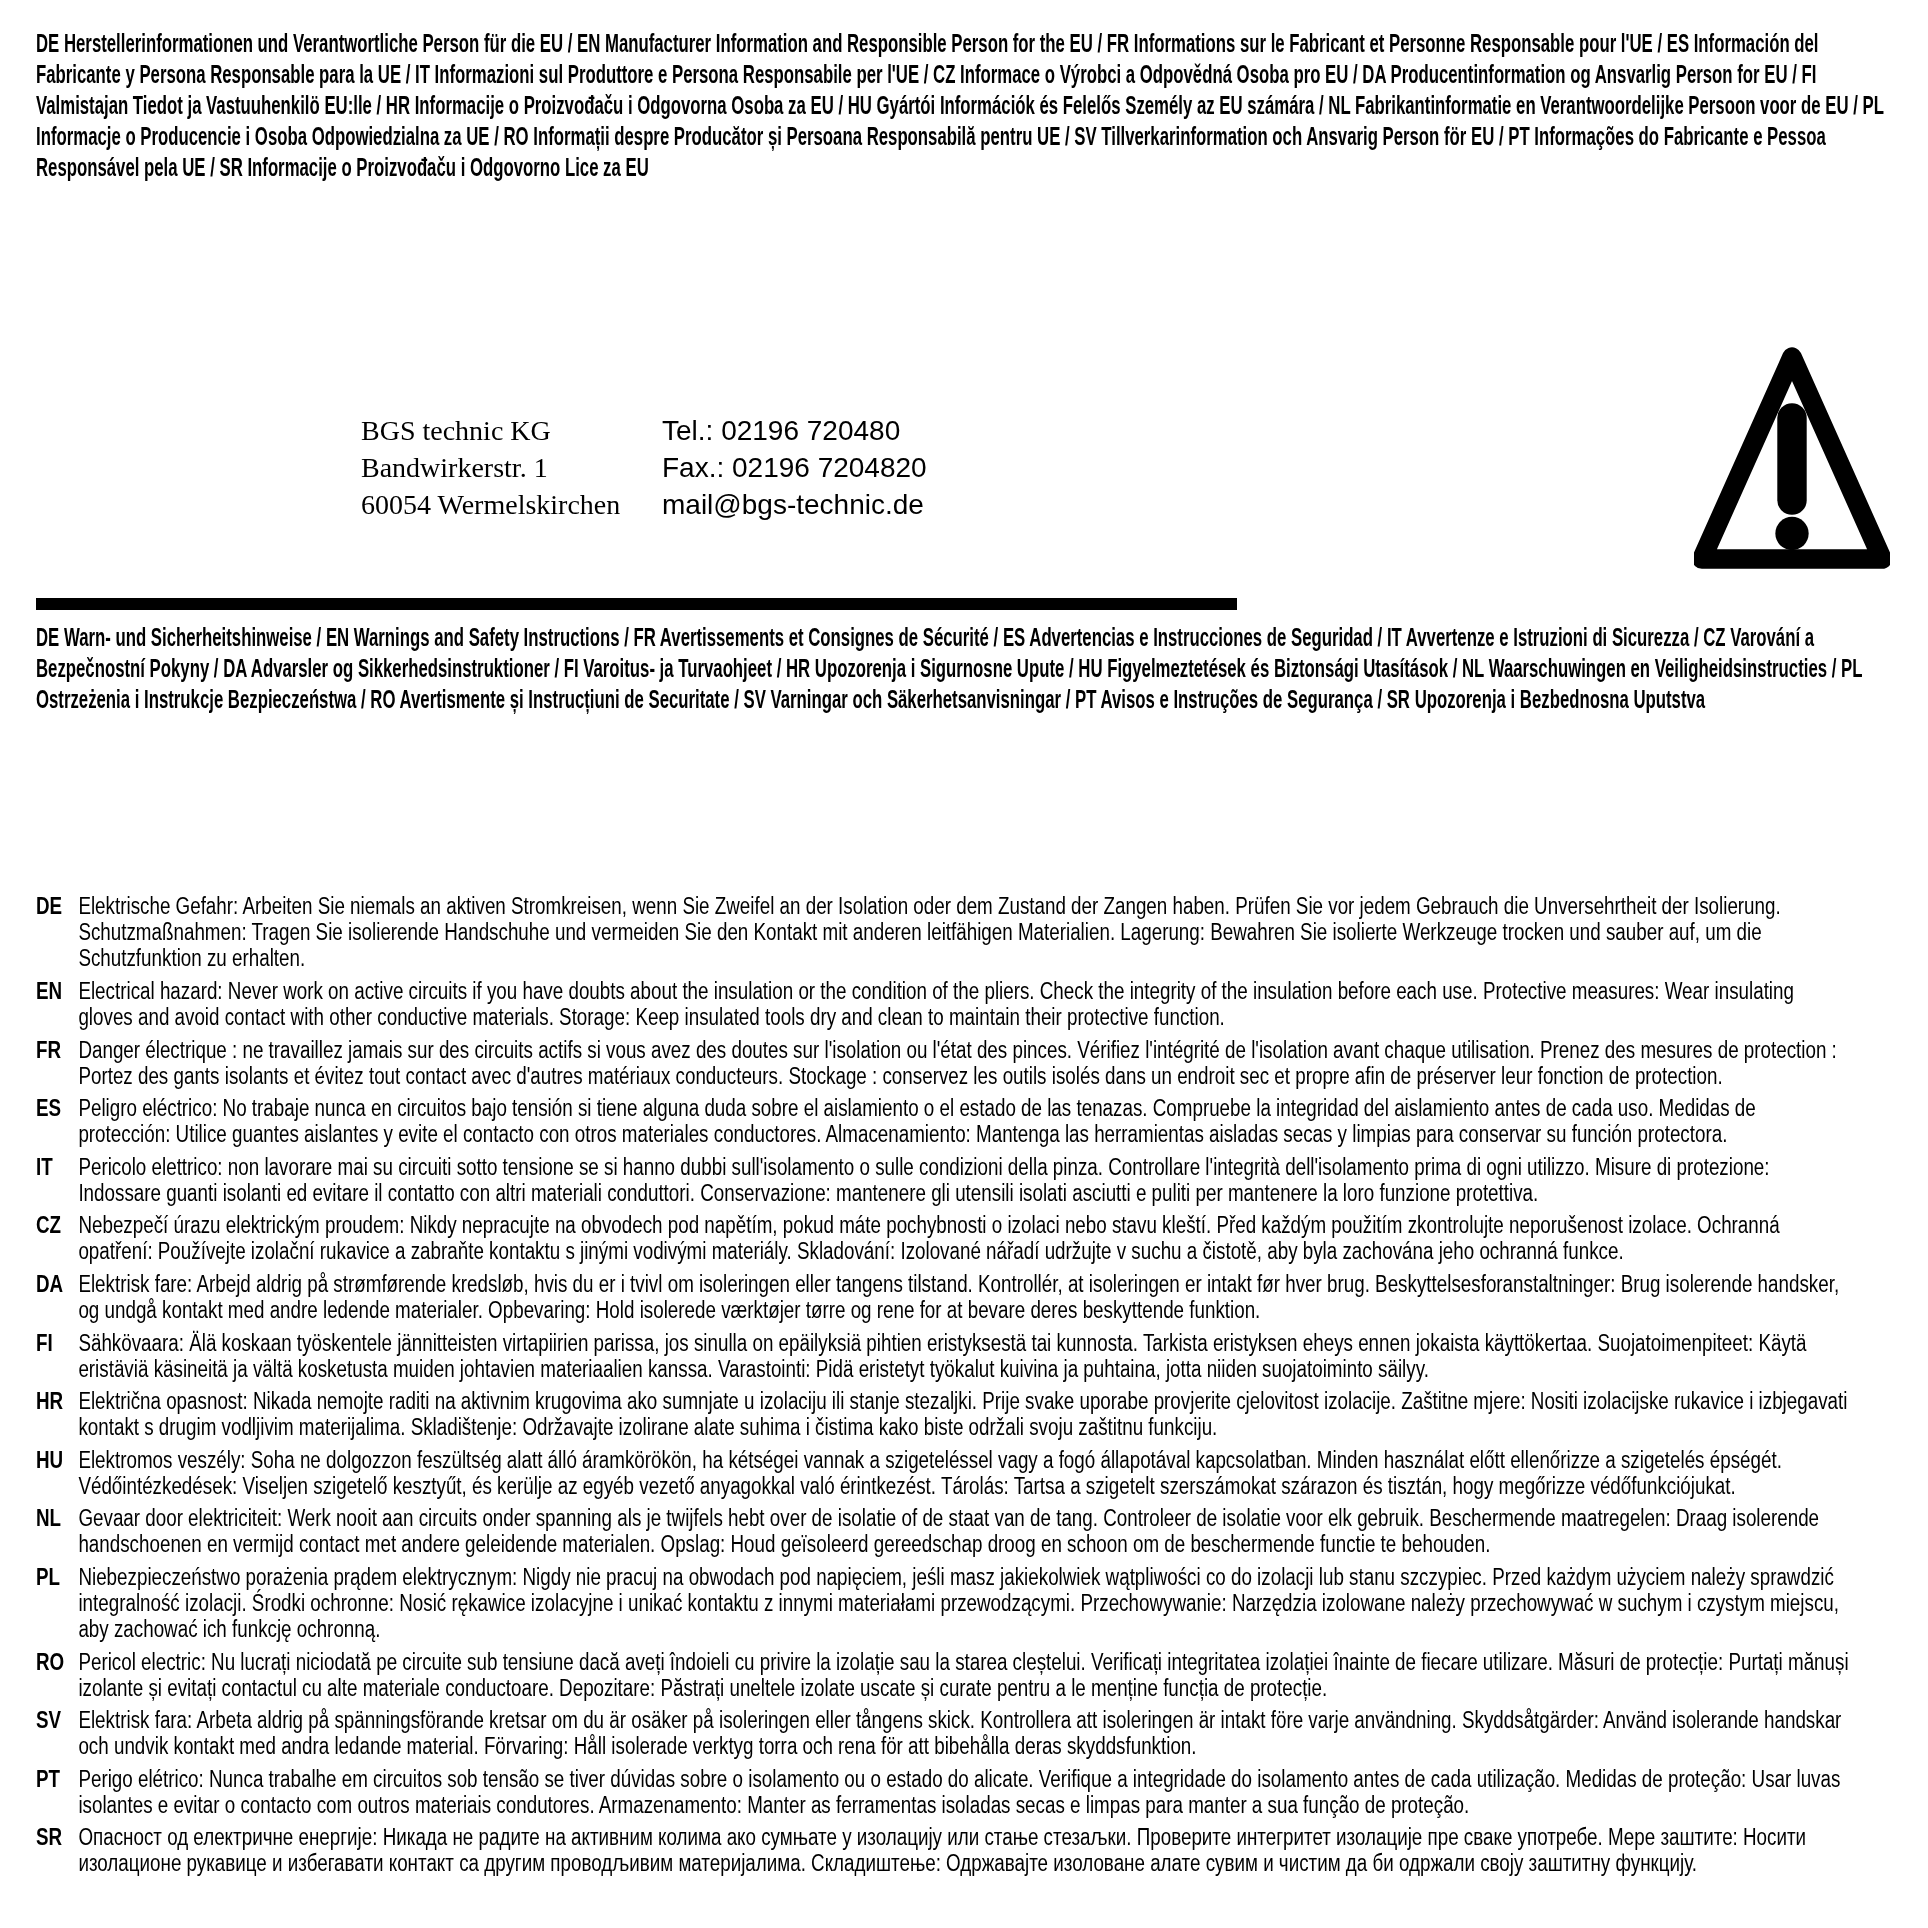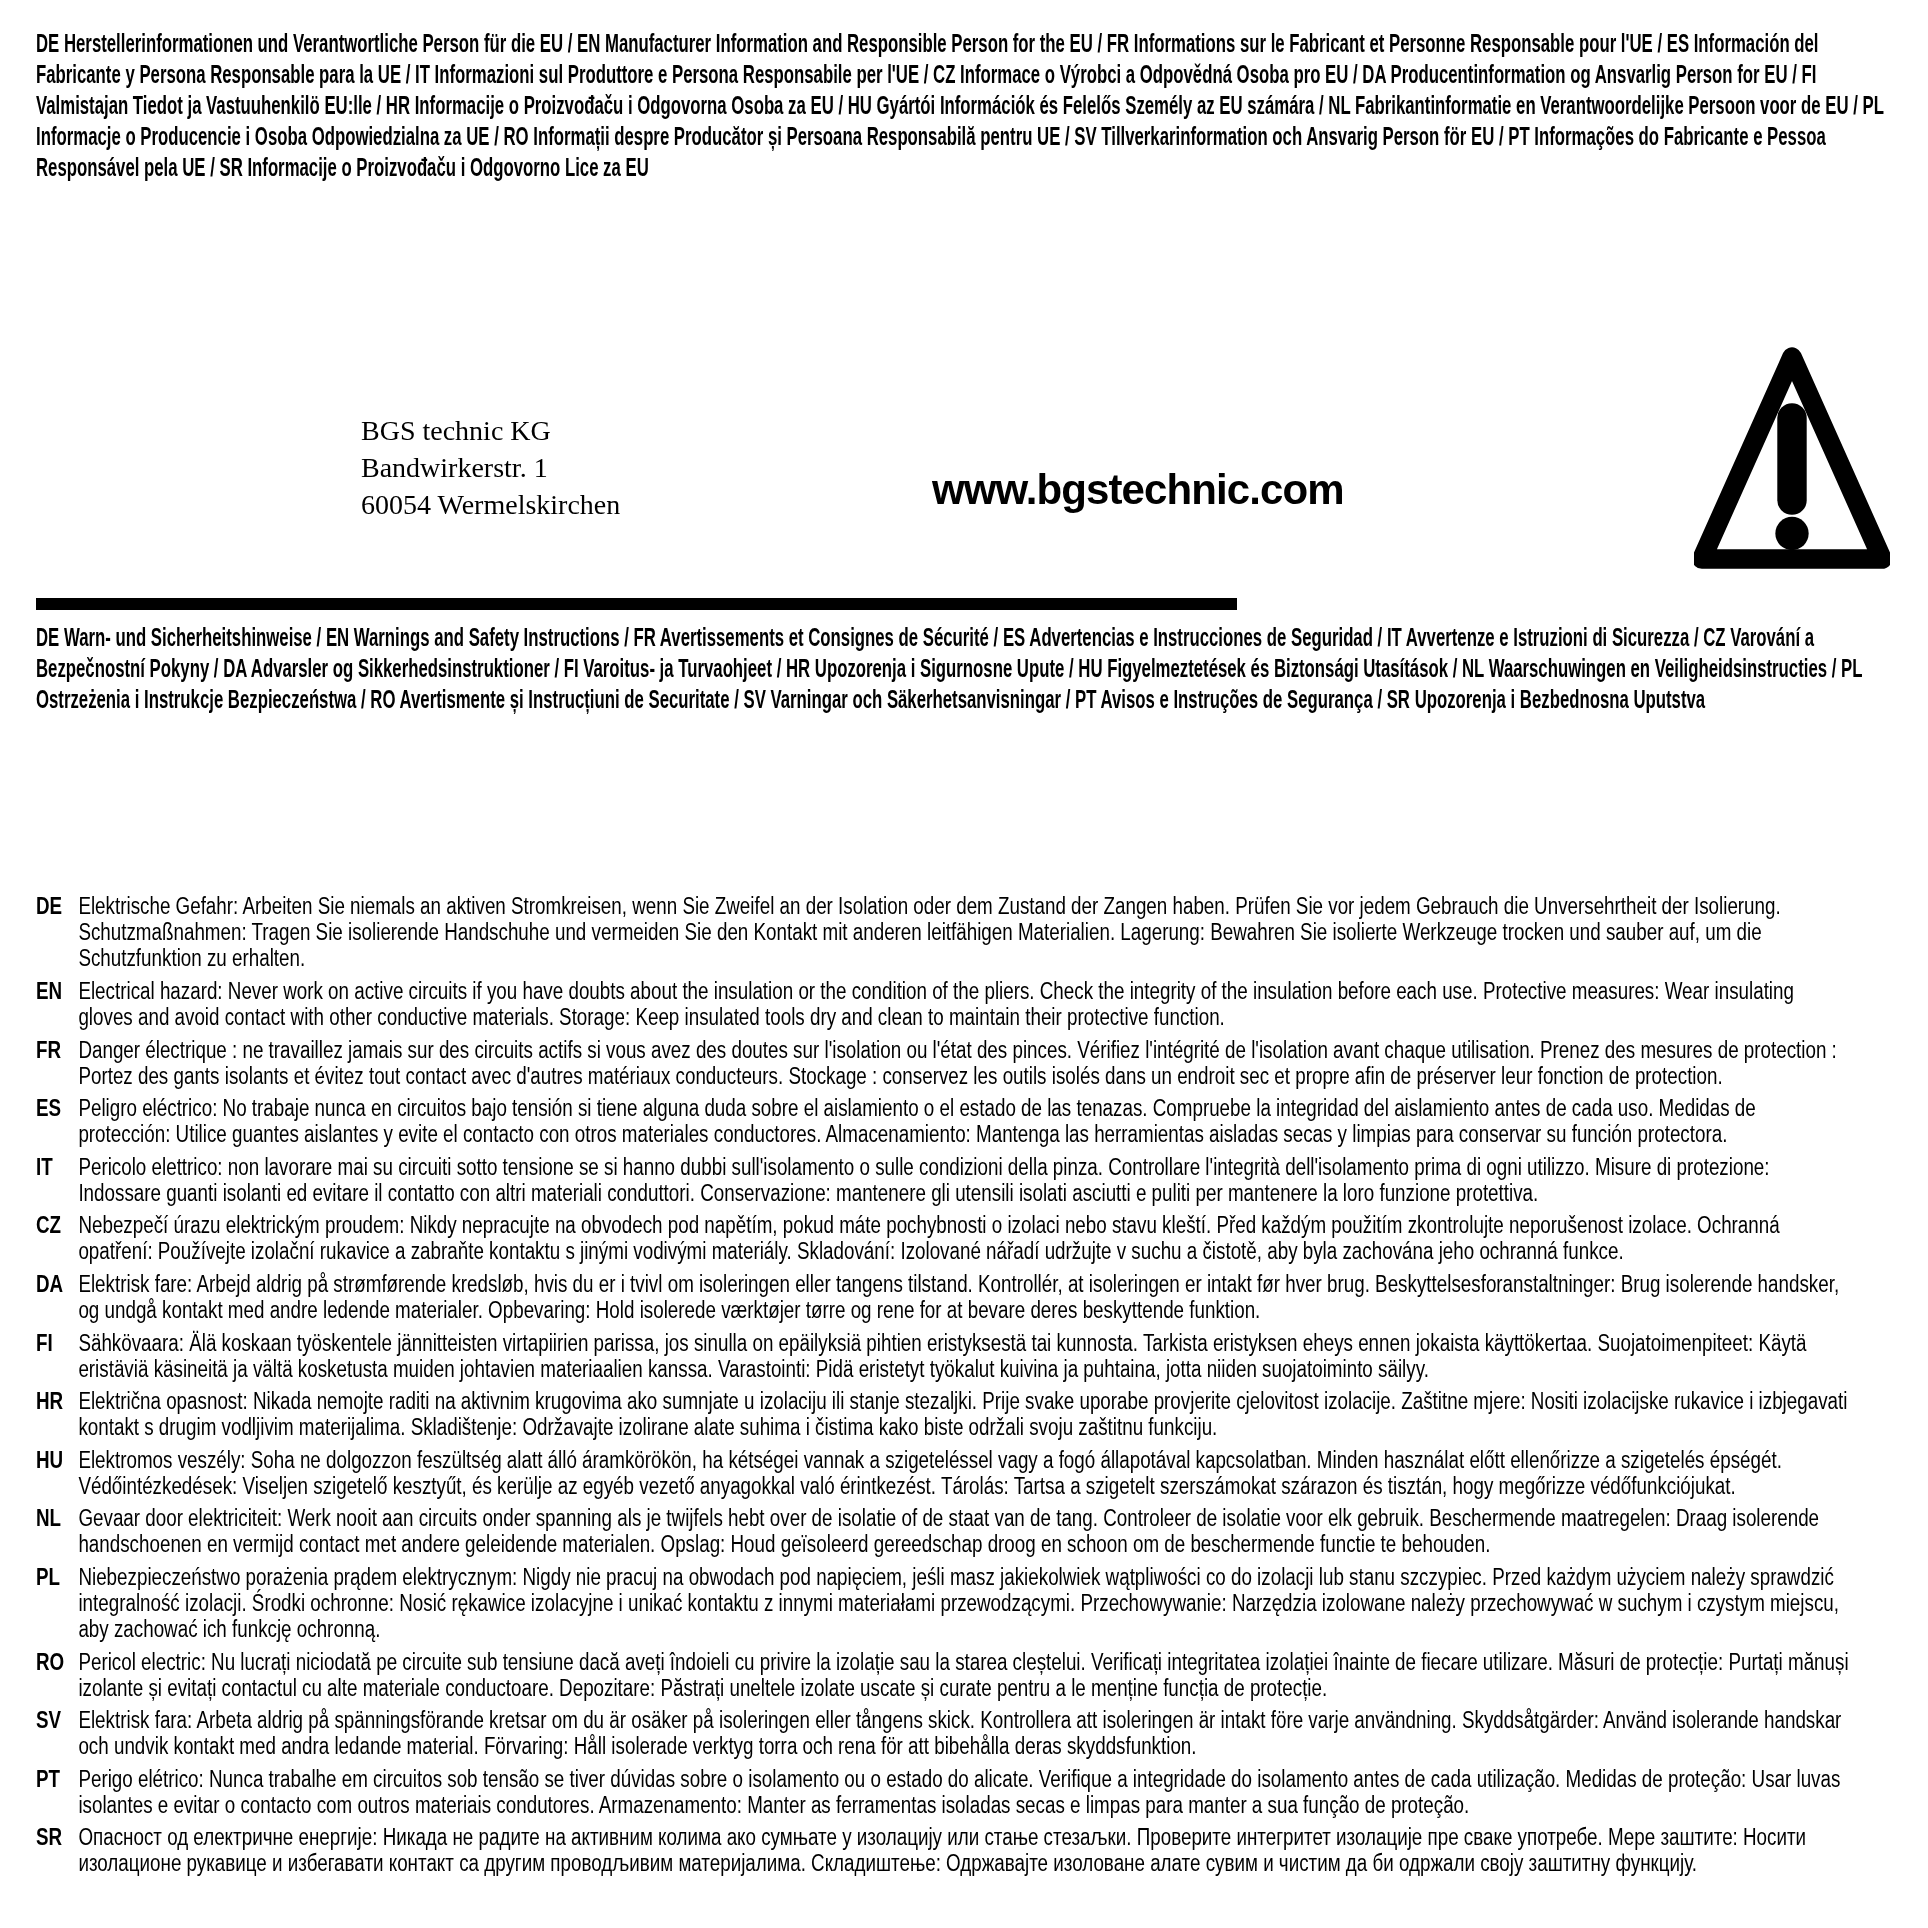--- a/index.html
+++ b/index.html
@@ -65,6 +65,11 @@
       <div>60054 Wermelskirchen</div>
     </div>
 
+    <div class="contact">
+      <div>Tel.: 02196 720480</div>
+      <div>Fax.: 02196 7204820</div>
+      <div>mail@bgs-technic.de</div>
+    </div>
 
     <div class="website">www.bgstechnic.com</div>
 

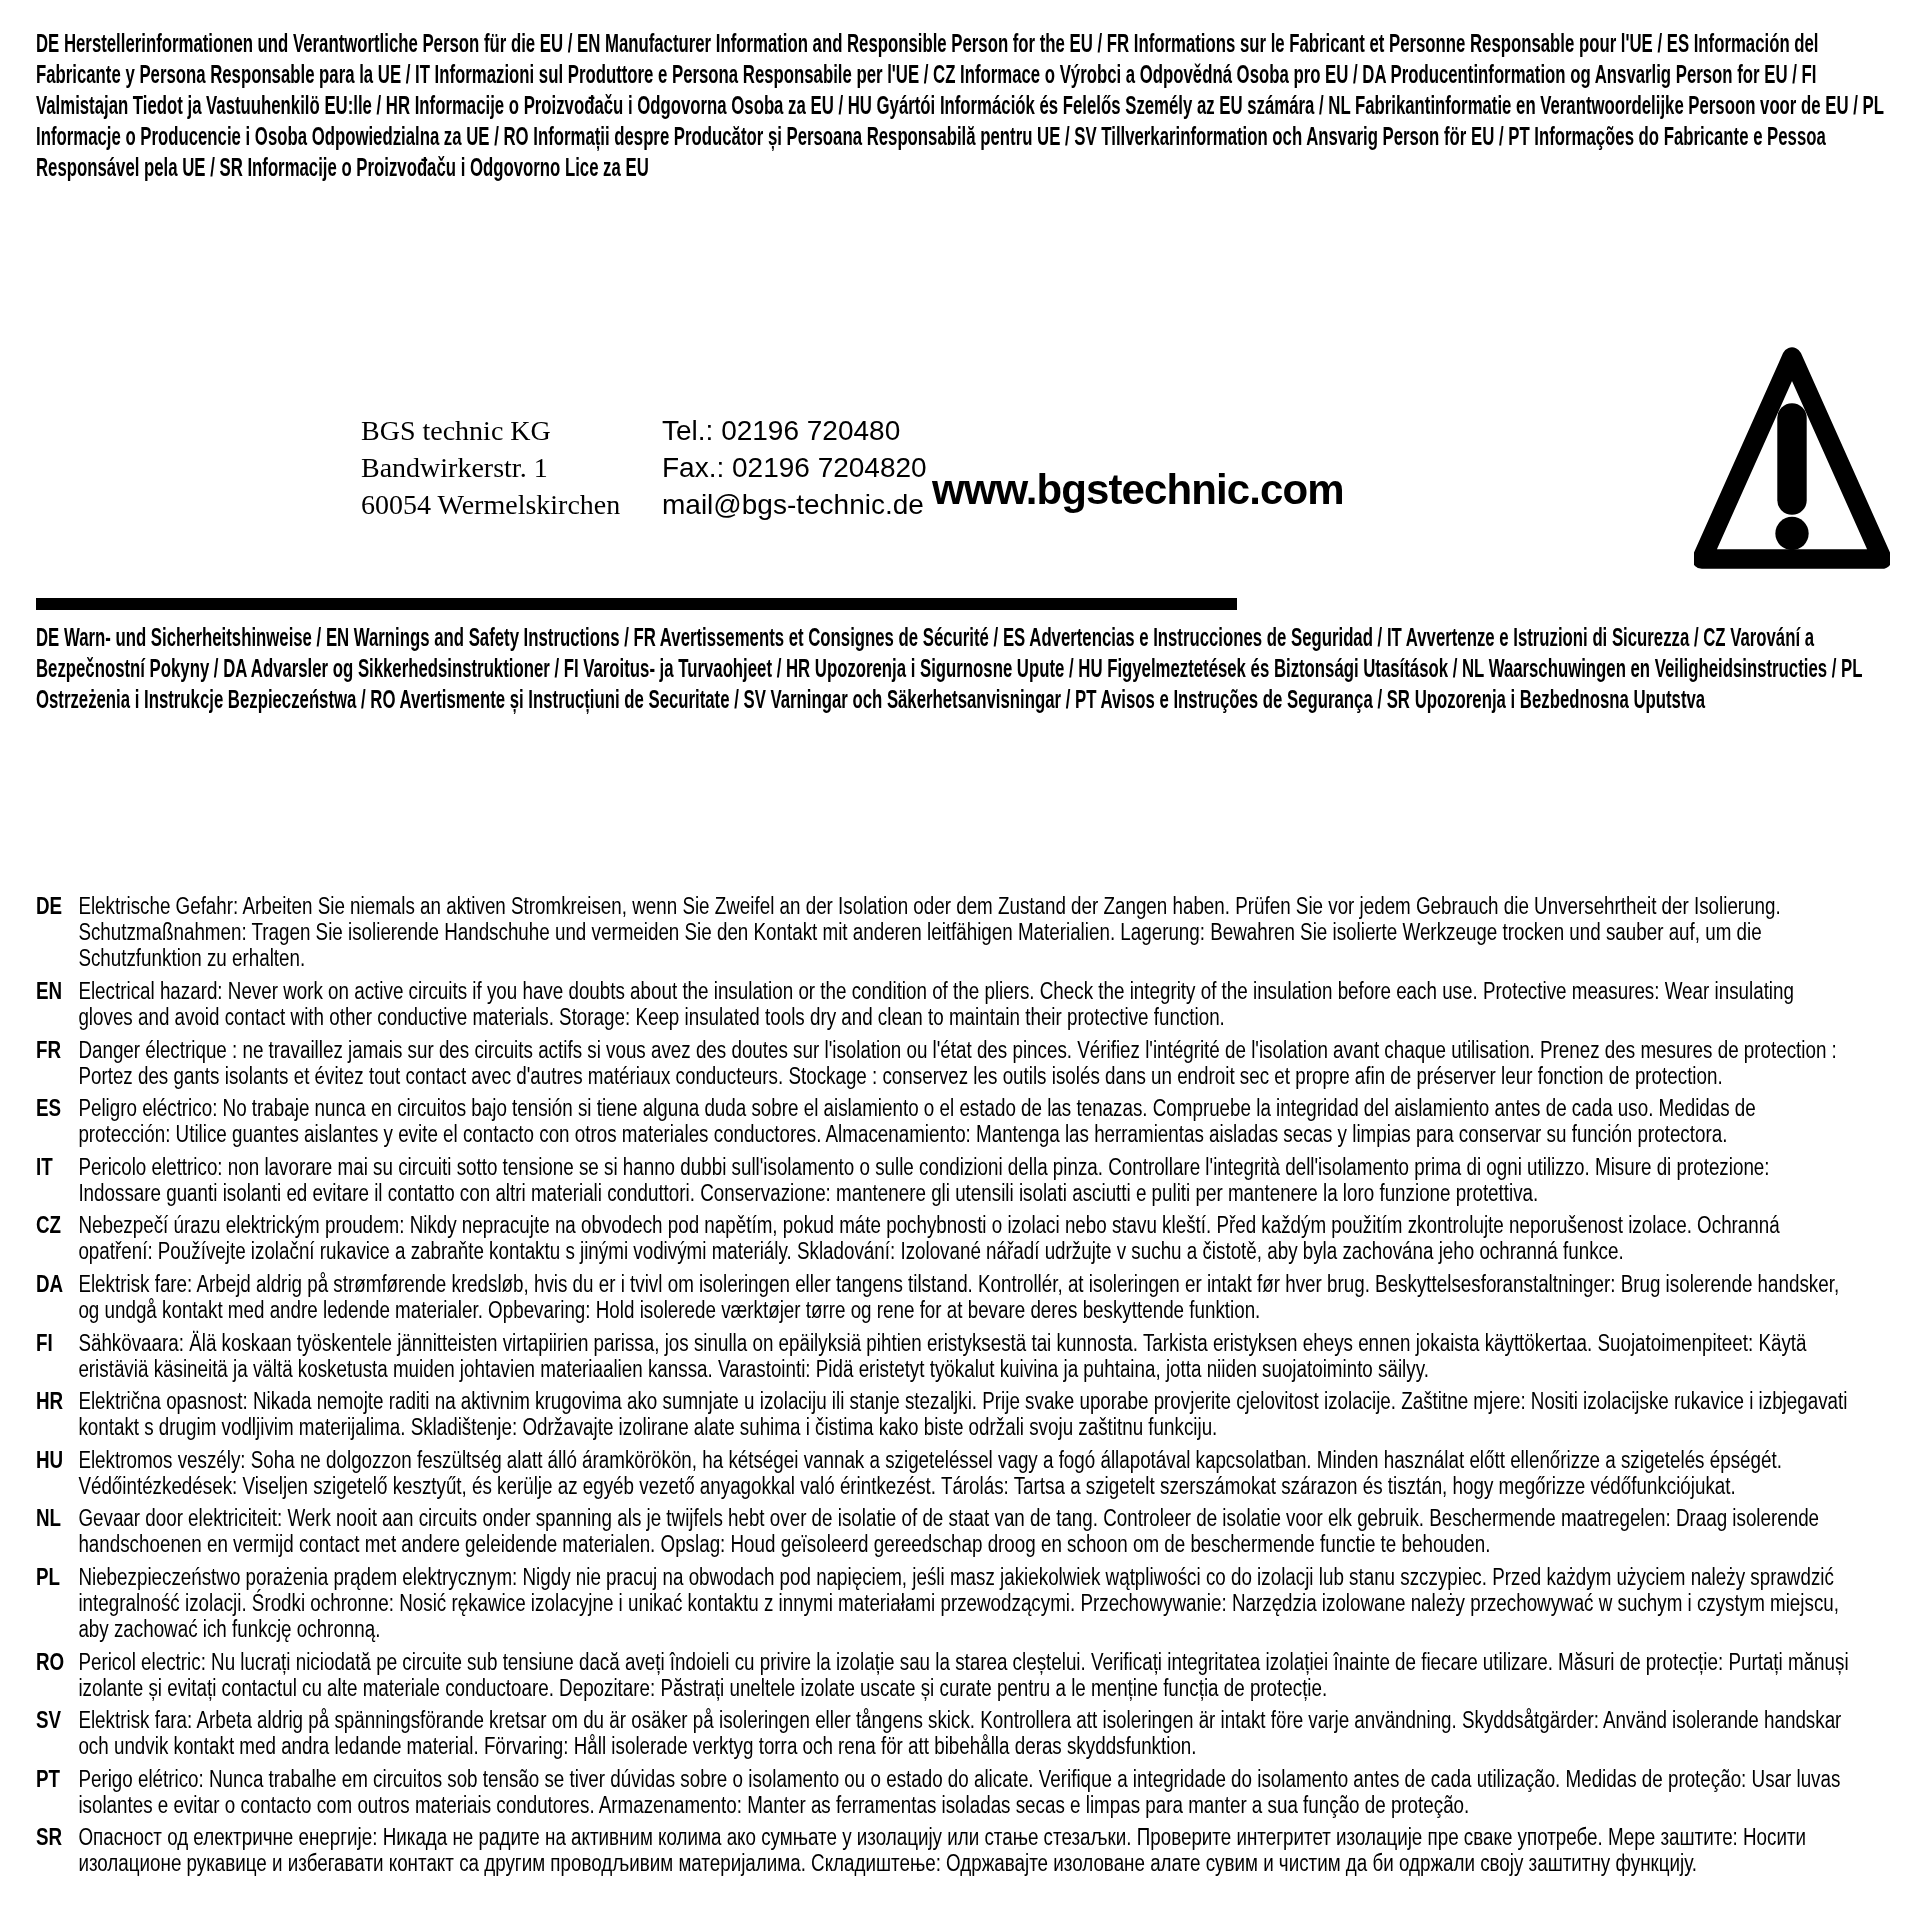--- a/index.html
+++ b/index.html
@@ -71,7 +71,6 @@
       <div>mail@bgs-technic.de</div>
     </div>
 
-    <div class="website">www.bgstechnic.com</div>
 
     <div class="tri">
       <svg viewBox="0 0 100 118" aria-hidden="true">

